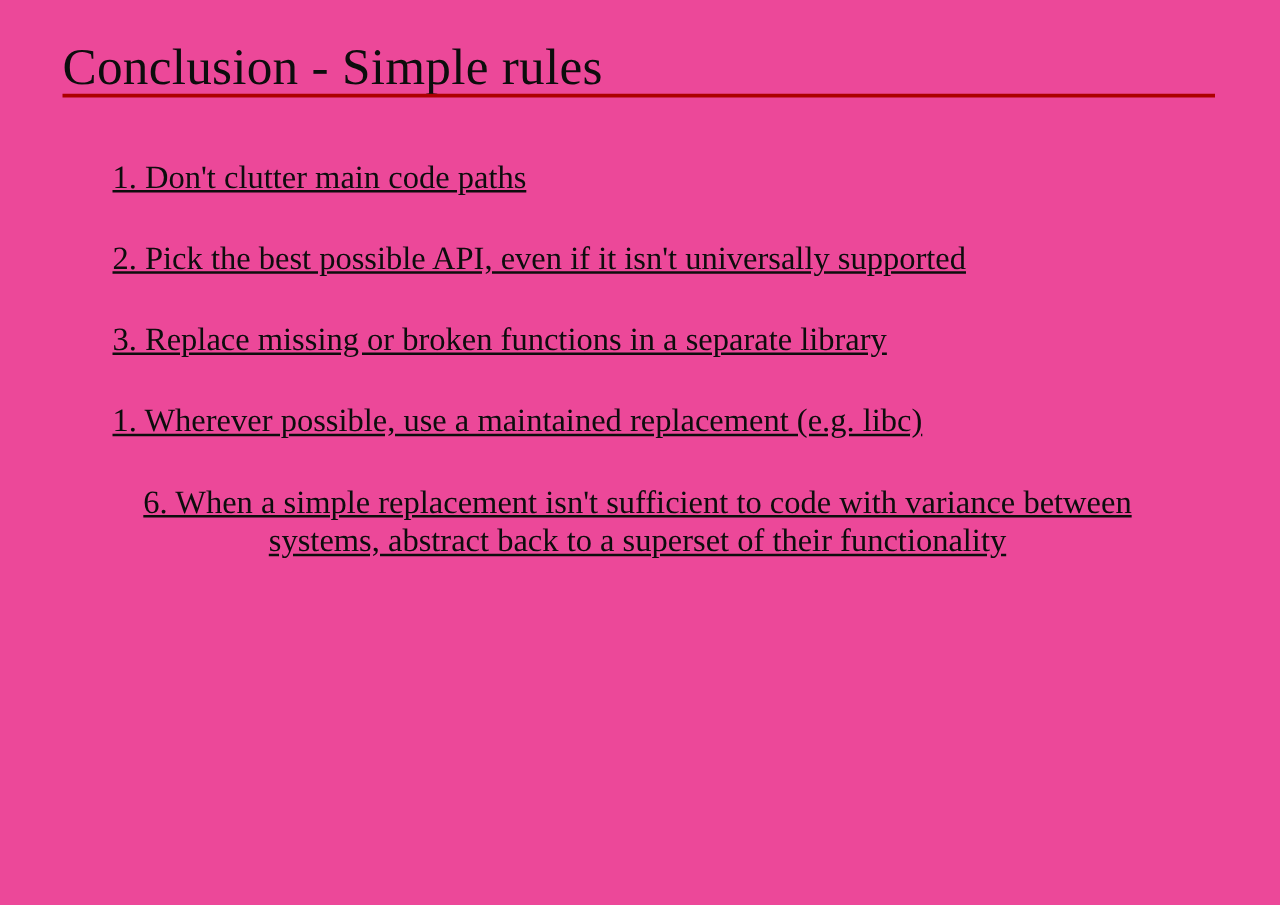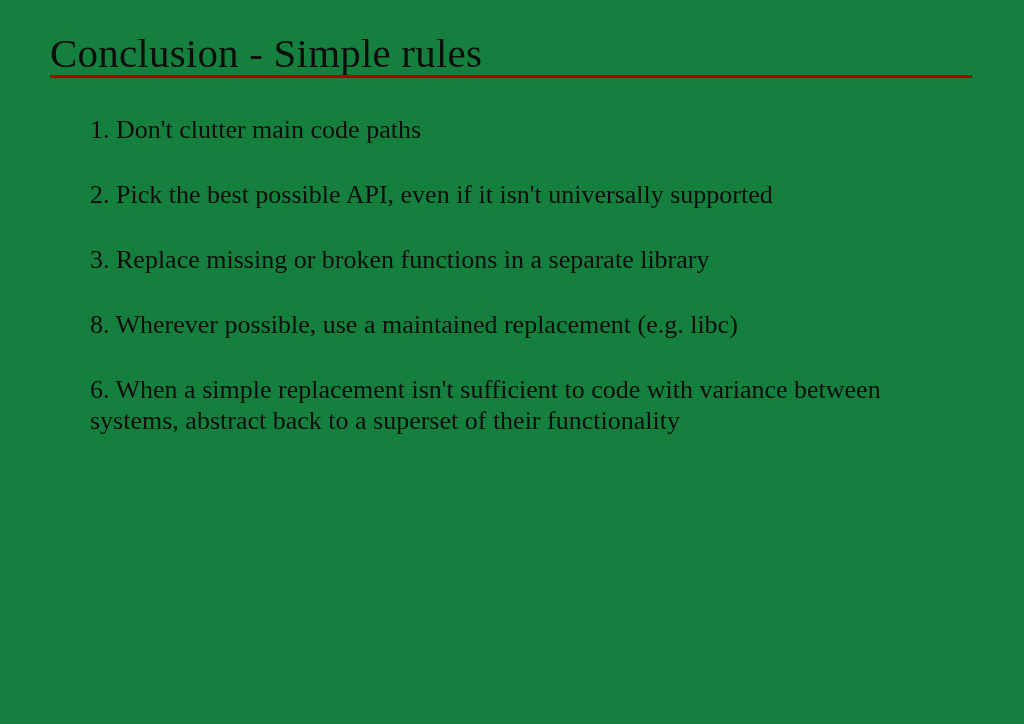--- a/index.html
+++ b/index.html
@@ -18,7 +18,7 @@
     position: relative;
     width: 1024px;
     height: 724px;
-    background: #15803d;
+    background: #ec4899;
     box-sizing: border-box;
   }
   .slide-title {

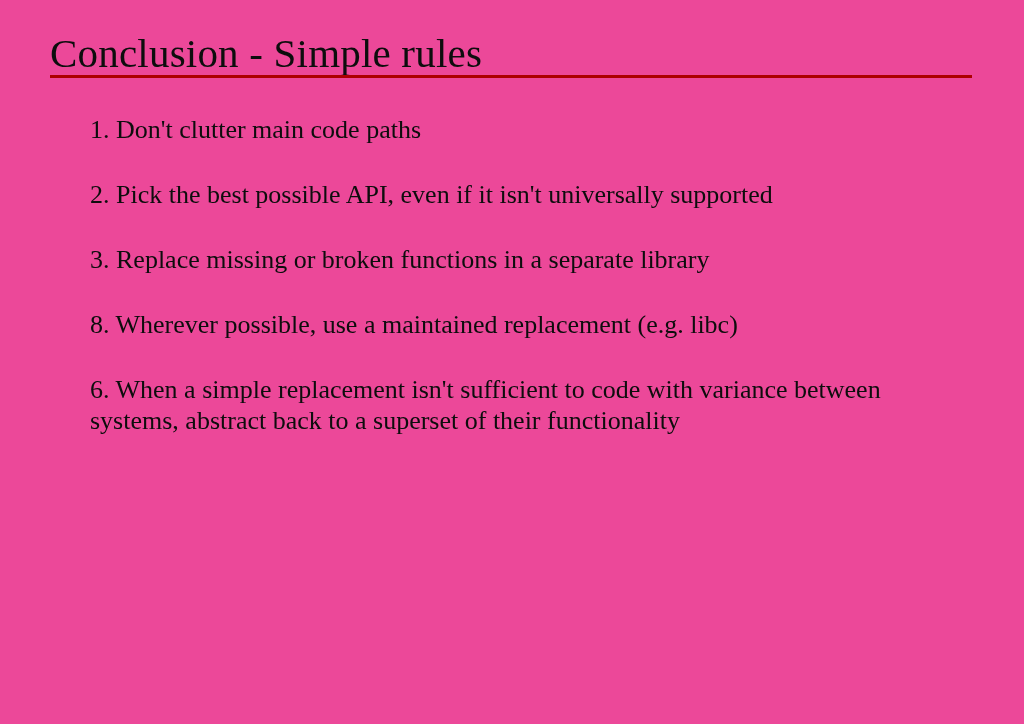--- a/index.html
+++ b/index.html
@@ -44,8 +44,9 @@
   .rules-list {
     position: absolute;
     left: 90px;
-    top: 114px;
+    top: 126px;
     width: 880px;
+    text-decoration: underline;
   }
   .rule-item {
     font-size: 26px;

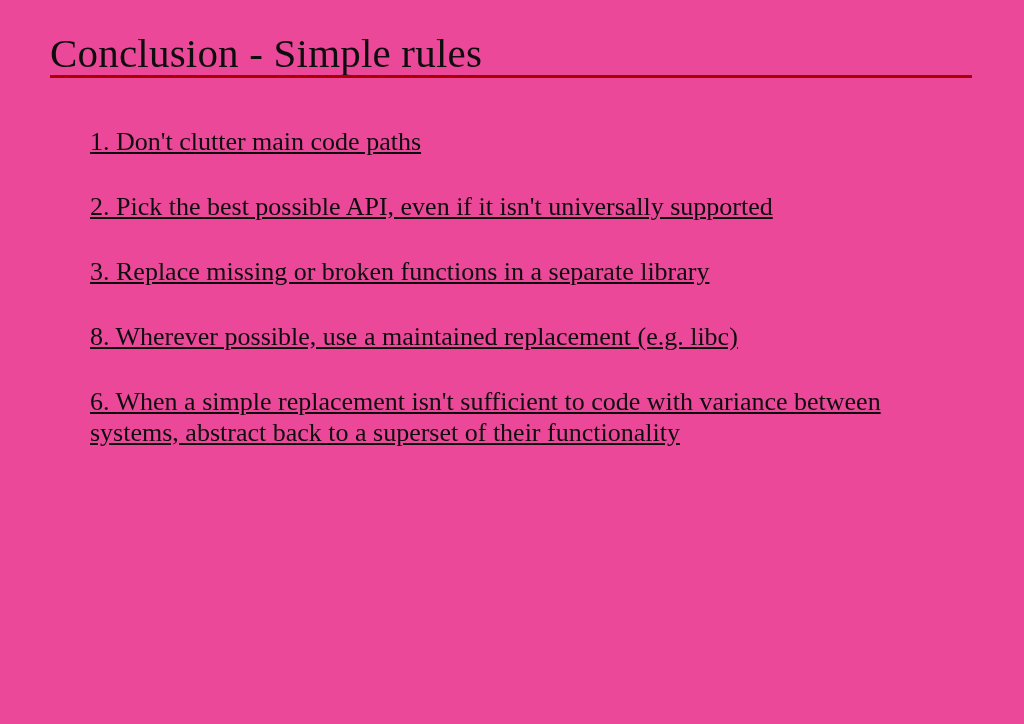--- a/index.html
+++ b/index.html
@@ -78,7 +78,7 @@
     <p class="rule-item short">1. Don't clutter main code paths</p>
     <p class="rule-item short">2. Pick the best possible API, even if it isn't universally supported</p>
     <p class="rule-item short">3. Replace missing or broken functions in a separate library</p>
-    <p class="rule-item short">8. Wherever possible, use a maintained replacement (e.g. libc)</p>
+    <p class="rule-item short">1. Wherever possible, use a maintained replacement (e.g. libc)</p>
     <p class="rule-item wrap">6. When a simple replacement isn't sufficient to code with variance between systems, abstract back to a superset of their functionality</p>
   </div>
 

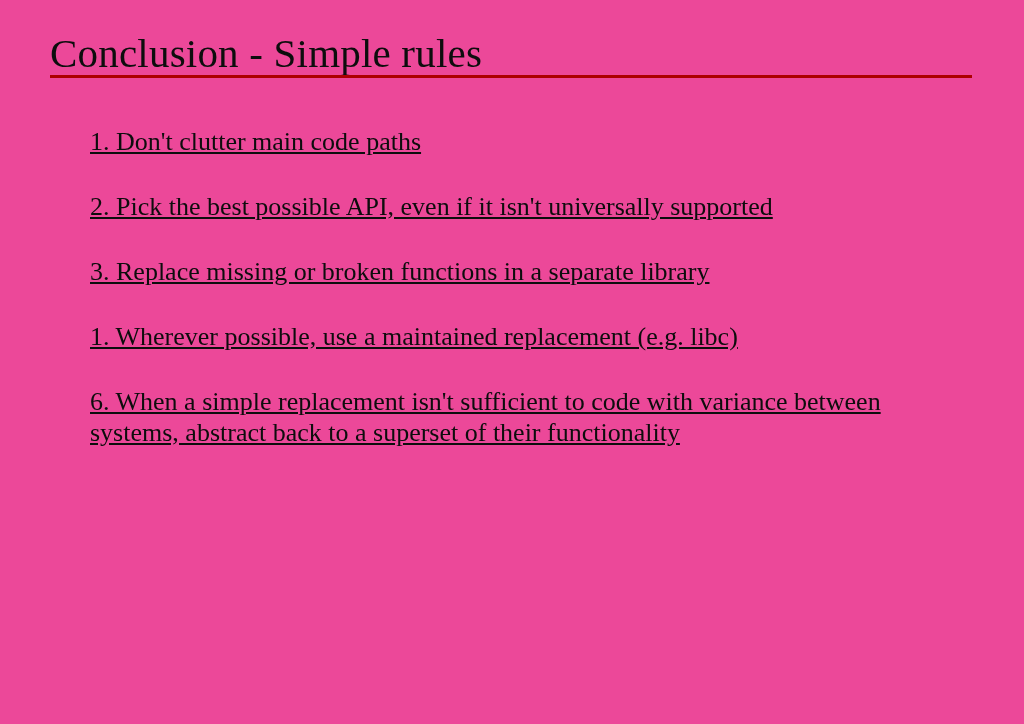--- a/index.html
+++ b/index.html
@@ -60,6 +60,7 @@
   }
   .rule-item.wrap {
     width: 840px;
+    text-align: center;
   }
   .rule-item.short {
     white-space: nowrap;

